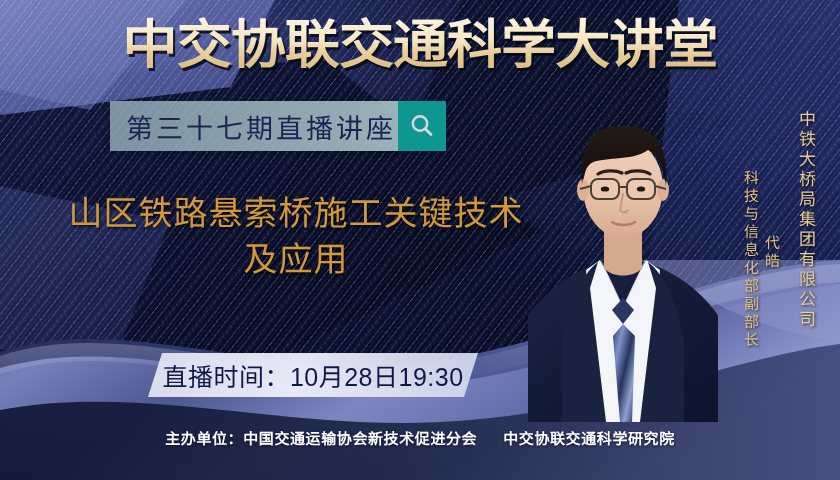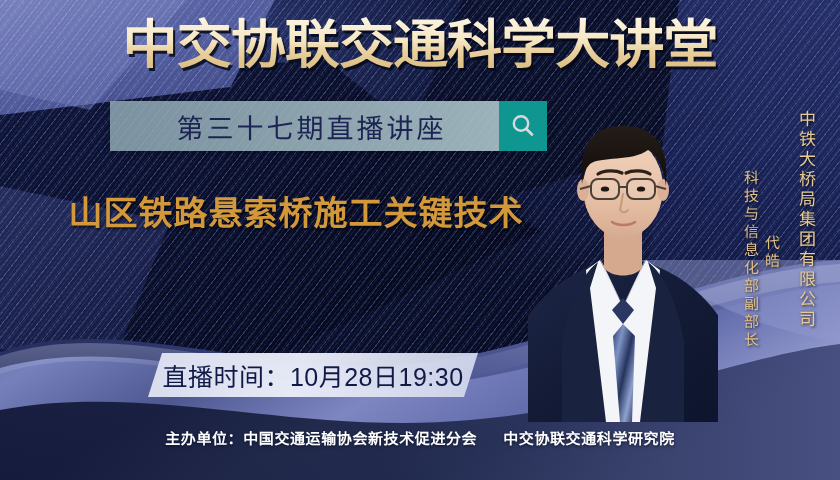--- a/index.html
+++ b/index.html
@@ -107,7 +107,7 @@
   
   .episode-bar{
     position:absolute;left:110px;top:101px;
-    width:437px;height:50px;
+    width:336px;height:50px;
     display:flex;align-items:stretch;
     background:linear-gradient(90deg,rgba(150,176,186,.80) 0%,rgba(164,189,196,.86) 55%,rgba(176,200,206,.90) 100%);
     box-shadow:0 1px 6px rgba(0,0,0,.35);

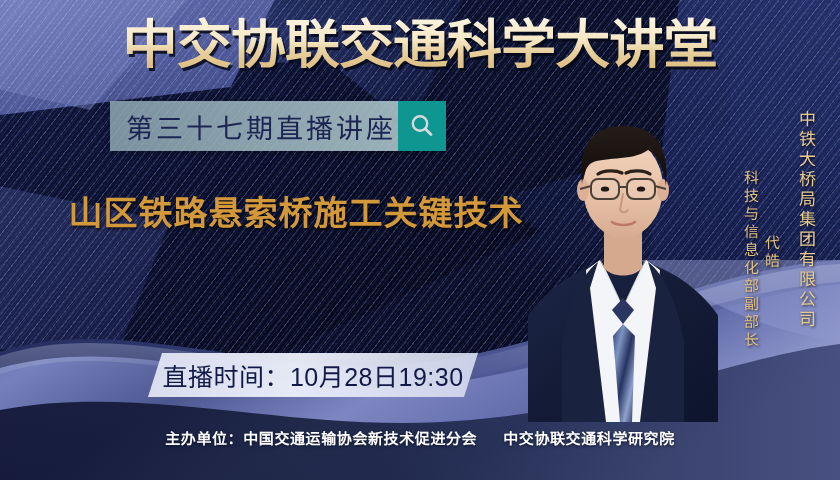--- a/index.html
+++ b/index.html
@@ -132,7 +132,7 @@
     position:absolute;left:26px;top:190px;width:540px;
     text-align:center;
     font-size:34px;line-height:46px;
-    font-weight:bold;
+    font-weight:normal;
     color:#d3983a;
     letter-spacing:1px;
     text-shadow:1px 2px 2px rgba(0,0,0,.6);

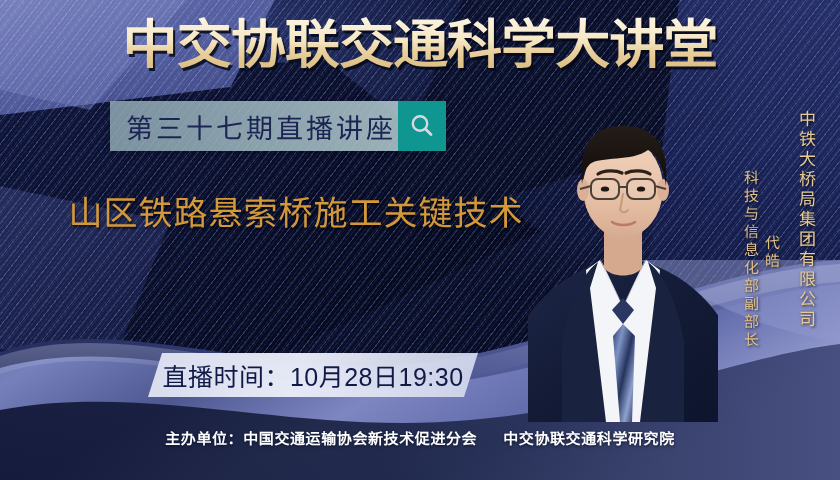--- a/index.html
+++ b/index.html
@@ -334,6 +334,7 @@
 
   <div class="lecture-title">
     <span>山区铁路悬索桥施工关键技术</span>
+    <span class="l2">及应用</span>
   </div>
 
   <div class="time-banner">

